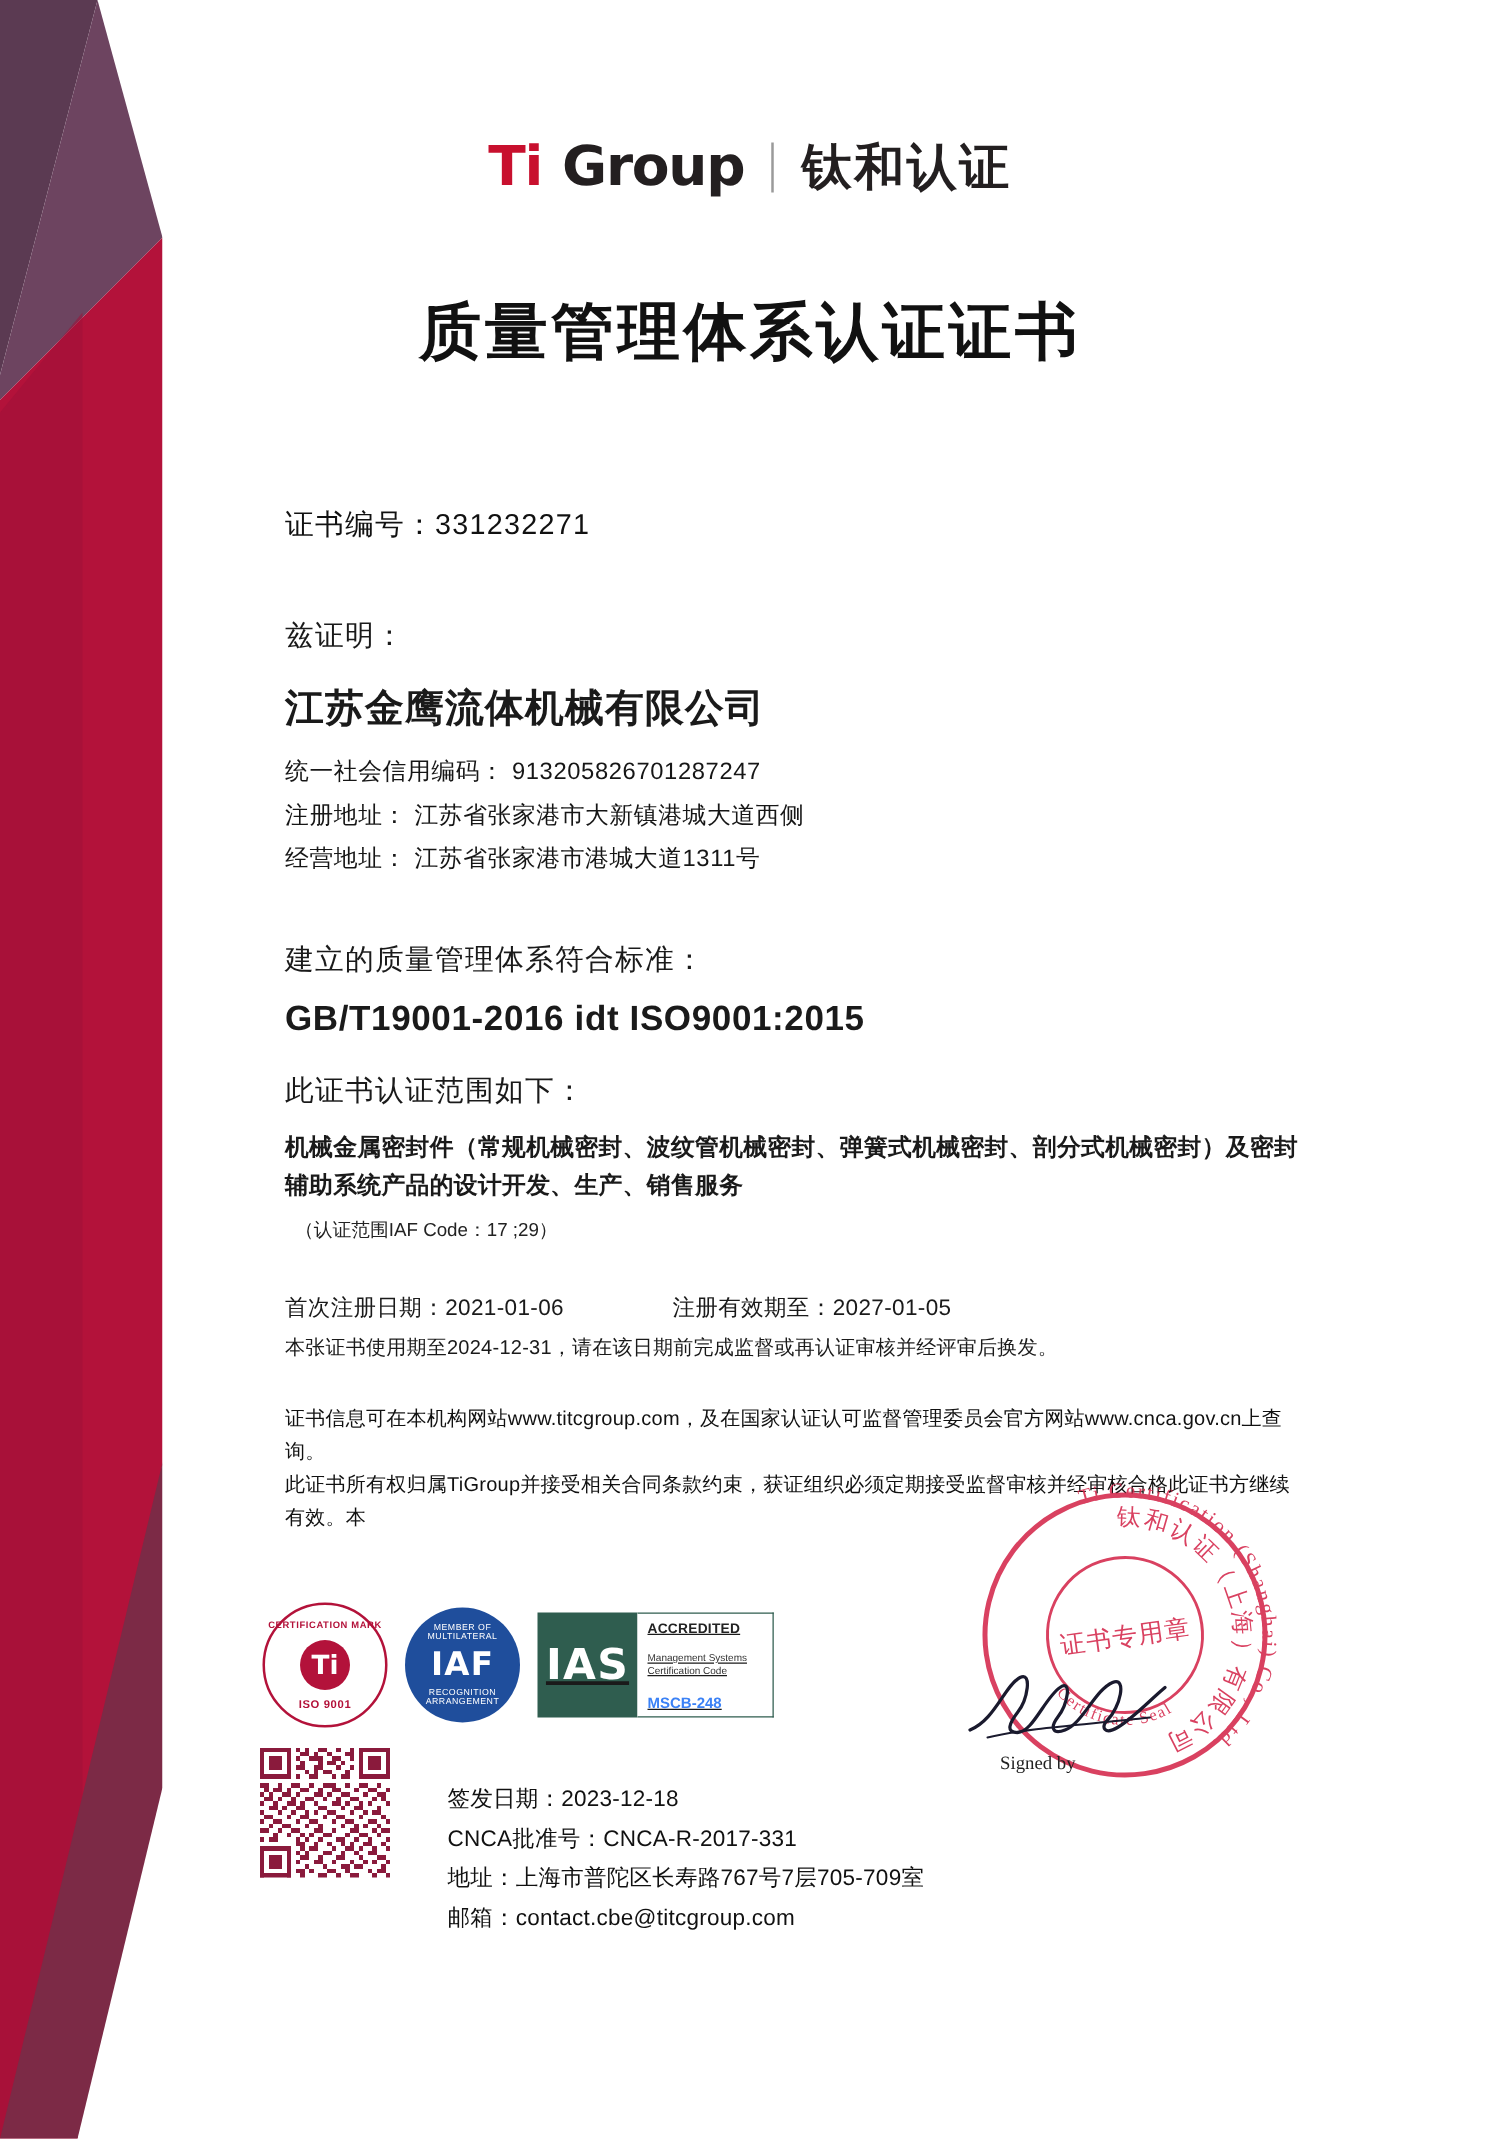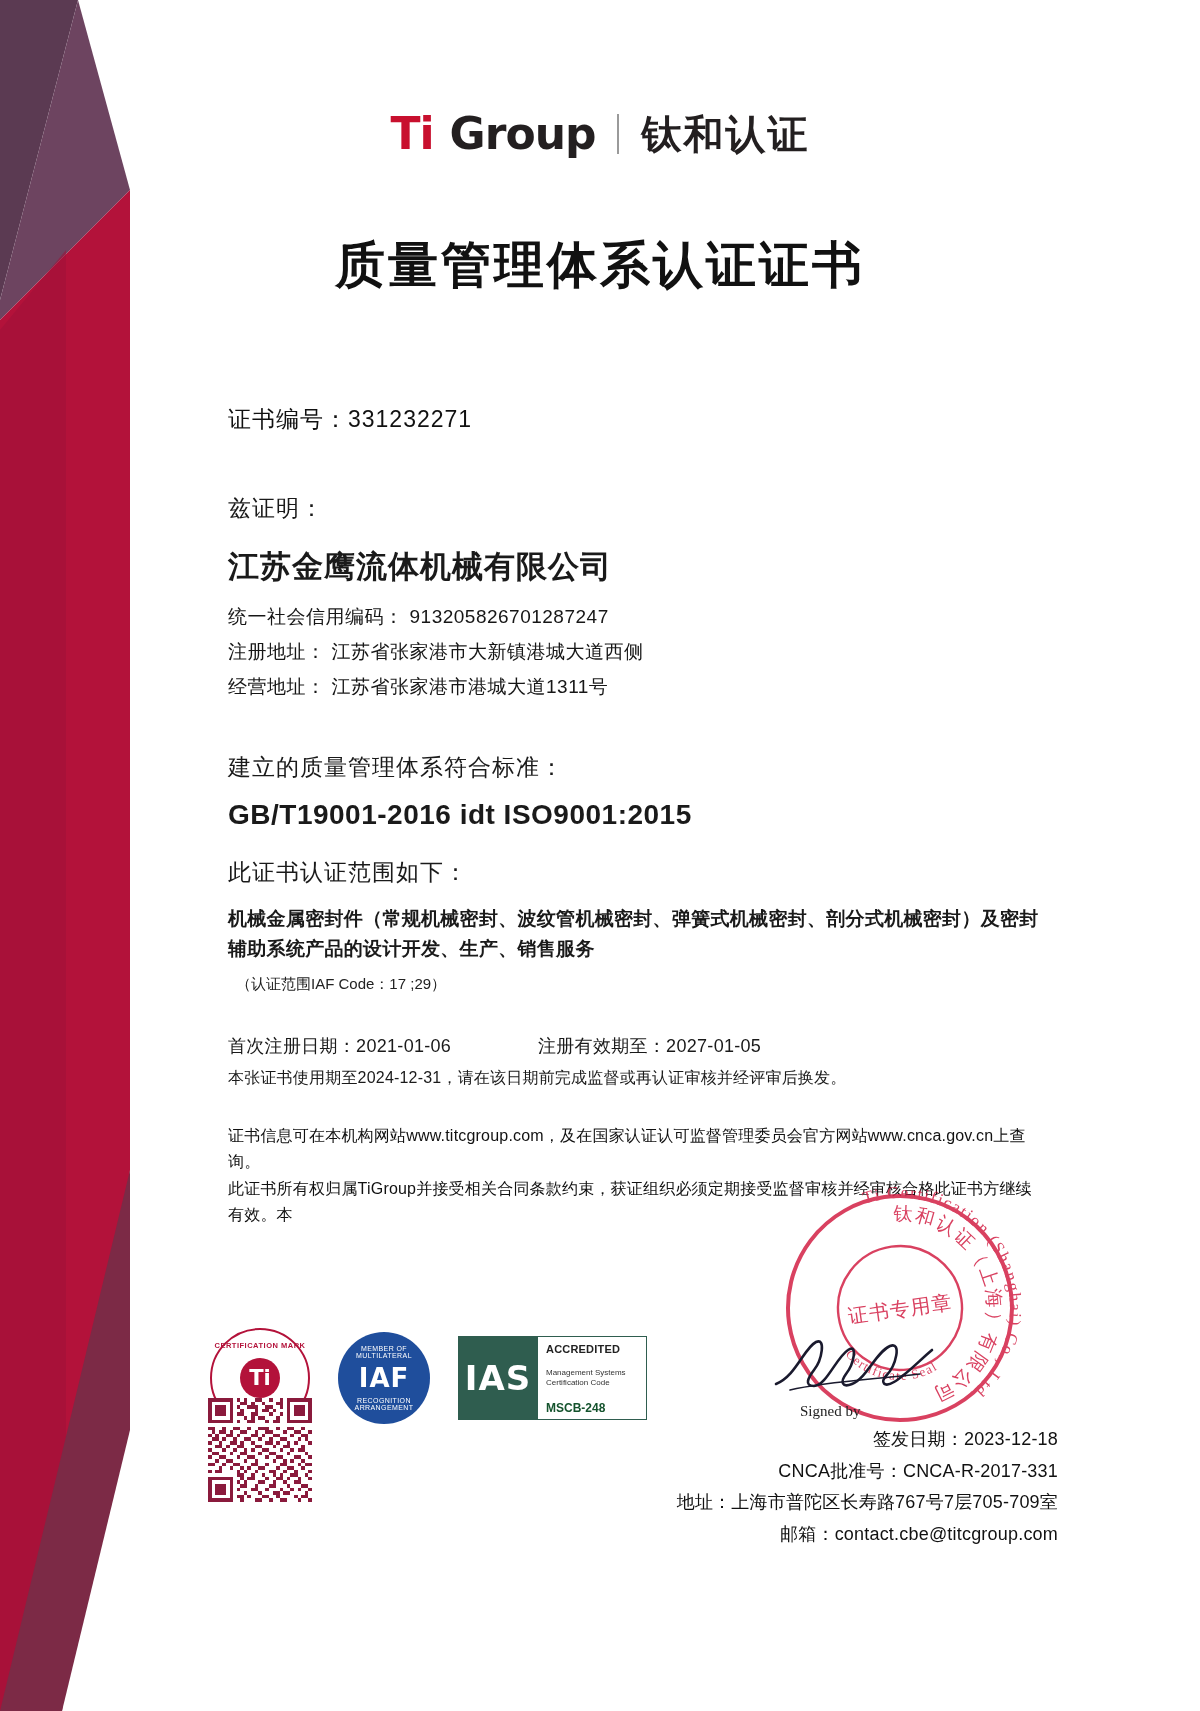--- a/index.html
+++ b/index.html
@@ -175,10 +175,10 @@
   .marks {
     position: absolute;
     left: 210px;
-    top: 1328px;
+    top: 1282px;
     display: flex;
     align-items: center;
-    gap: 14px;
+    text-decoration: underline;
   }
   .mark-ti {
     width: 96px; height: 96px;

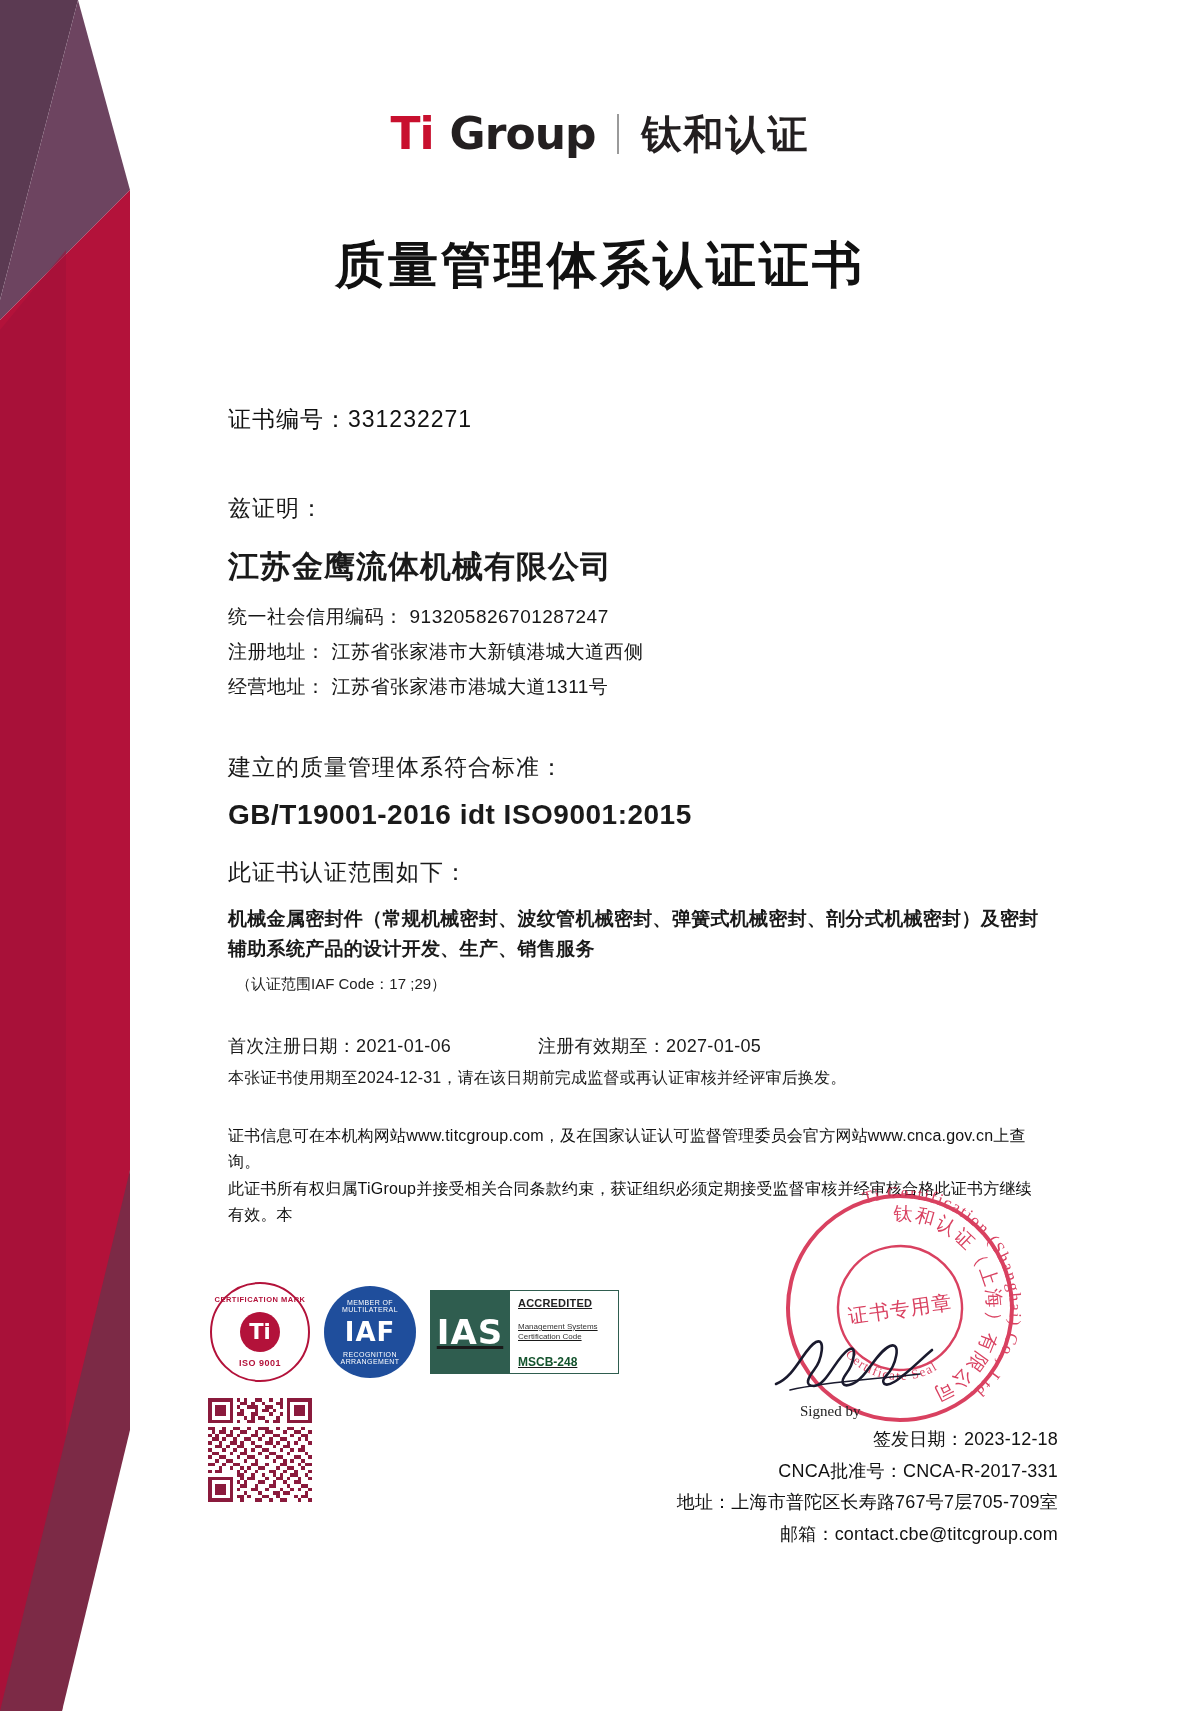--- a/index.html
+++ b/index.html
@@ -292,7 +292,7 @@
   .mark-ias .ias-code {
     font-size: 12px;
     font-weight: 700;
-    color: #14532d;
+    color: #3b82f6;
   }
 
   

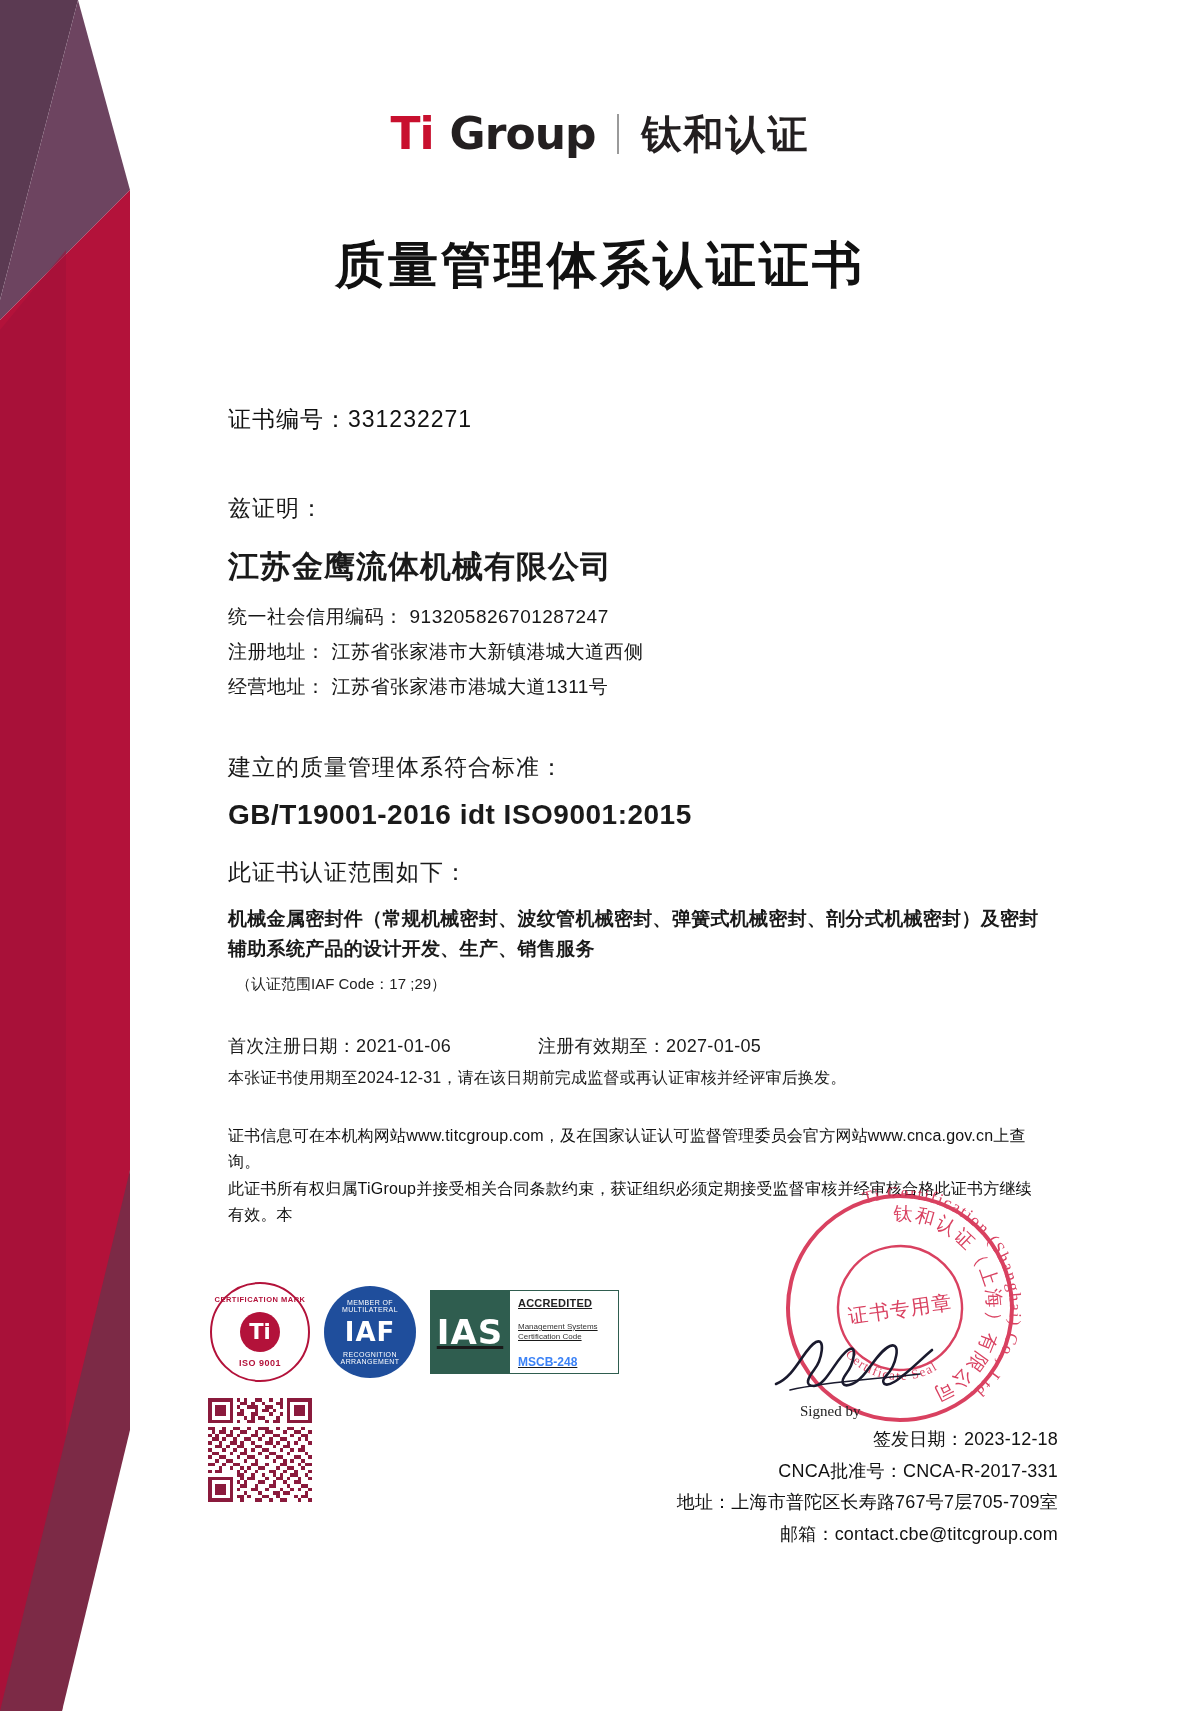--- a/index.html
+++ b/index.html
@@ -337,7 +337,7 @@
     right: 142px;
     top: 1424px;
     width: 700px;
-    text-align: right;
+    text-align: left;
     font-size: 18px;
     line-height: 1.75;
     letter-spacing: 0.2px;

